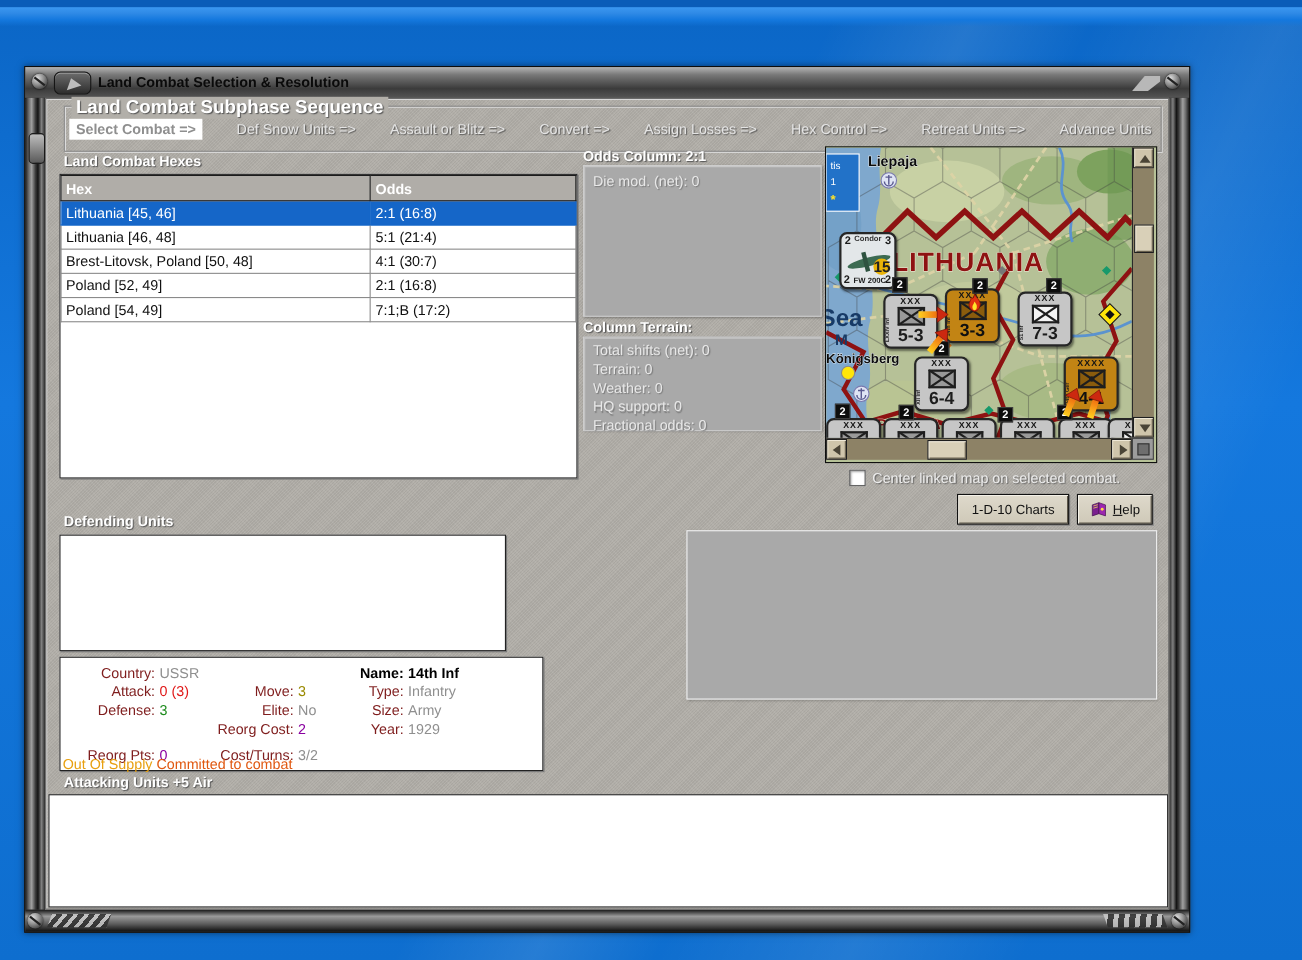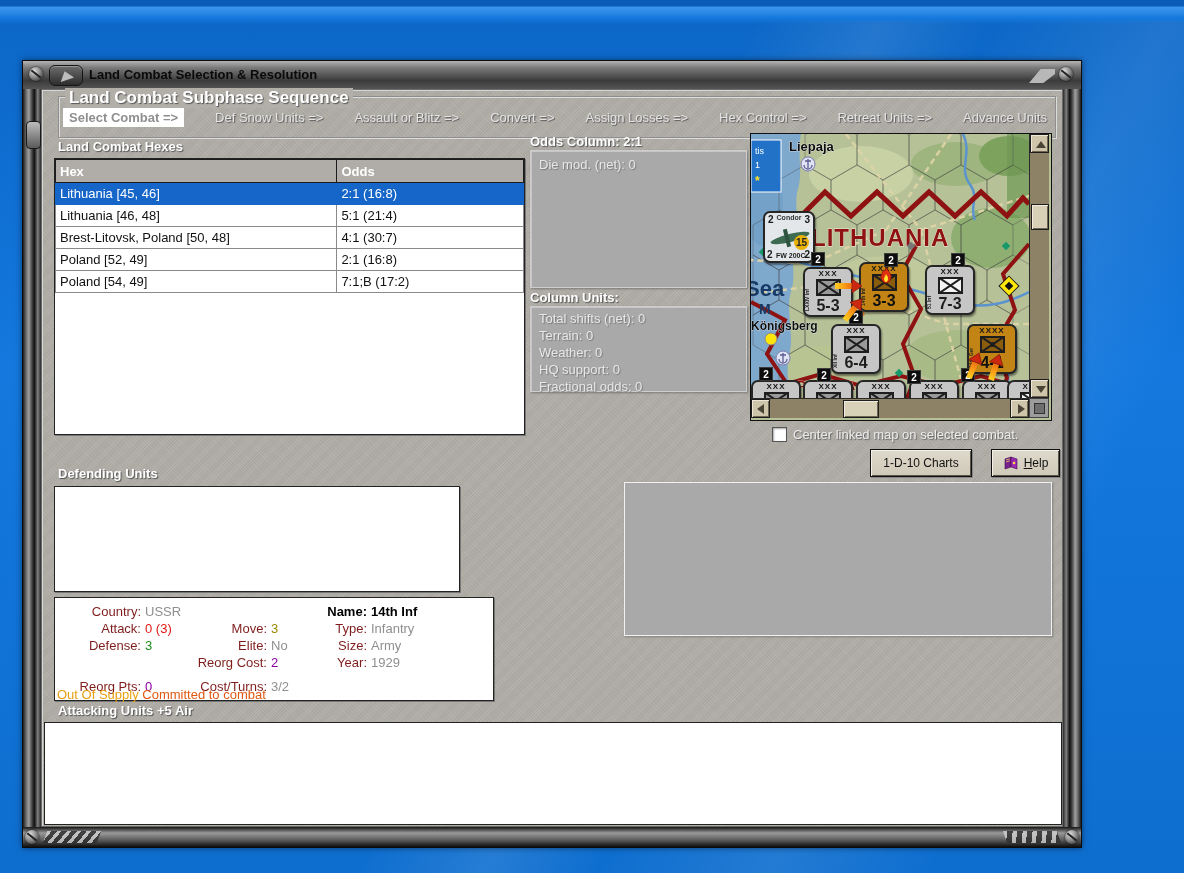--- a/index.html
+++ b/index.html
@@ -100,7 +100,7 @@
   .ac-name{position:absolute;left:0;right:0;top:1px;text-align:center;font-size:7px;color:#333;}
   .ac-type{position:absolute;left:11px;bottom:2px;font-size:7px;}
   .ac-badge{position:absolute;right:4px;top:22px;width:15px;height:15px;border-radius:50%;background:#eab308;
-    text-align:center;line-height:15px;font-size:10px;color:#222;z-index:3;}
+    text-align:center;line-height:15px;font-size:14px;color:#222;z-index:3;}
   .ac-plane{position:absolute;left:2px;top:14px;}
   .chip{position:absolute;width:14px;height:14px;background:#0d0d0d;border:1px solid #3c3c3c;color:#fff;
     font-size:10px;font-weight:bold;text-align:center;line-height:14px;z-index:25;box-sizing:border-box;}

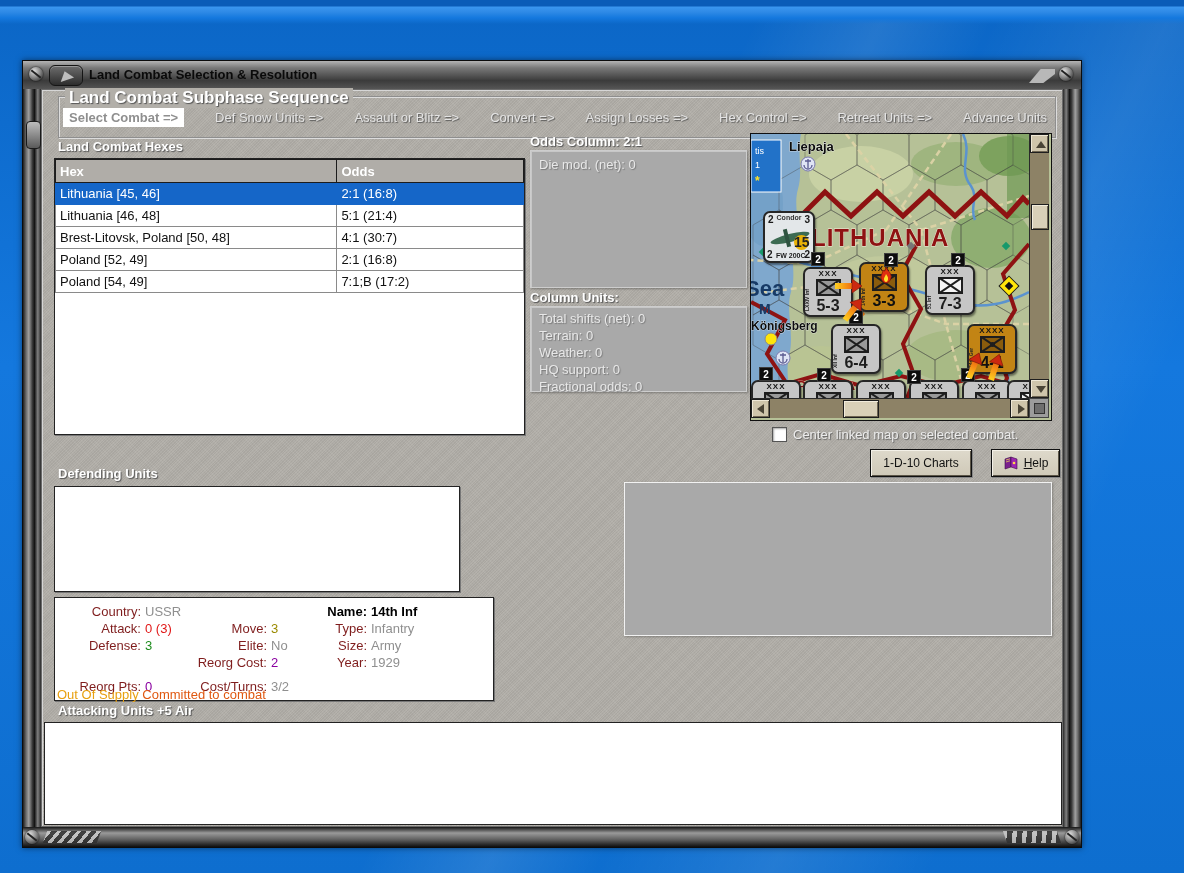--- a/index.html
+++ b/index.html
@@ -223,7 +223,7 @@
       <div class="pline">Die mod. (net): 0</div>
     </div>
 
-    <div class="sec-label" style="left:488px;top:200px;">Column Units:</div>
+    <div class="sec-label" style="left:488px;top:200px;">Column Terrain:</div>
     <div class="panel shifts-panel">
       <div>
           <div class="pline">Total shifts (net): 0</div>

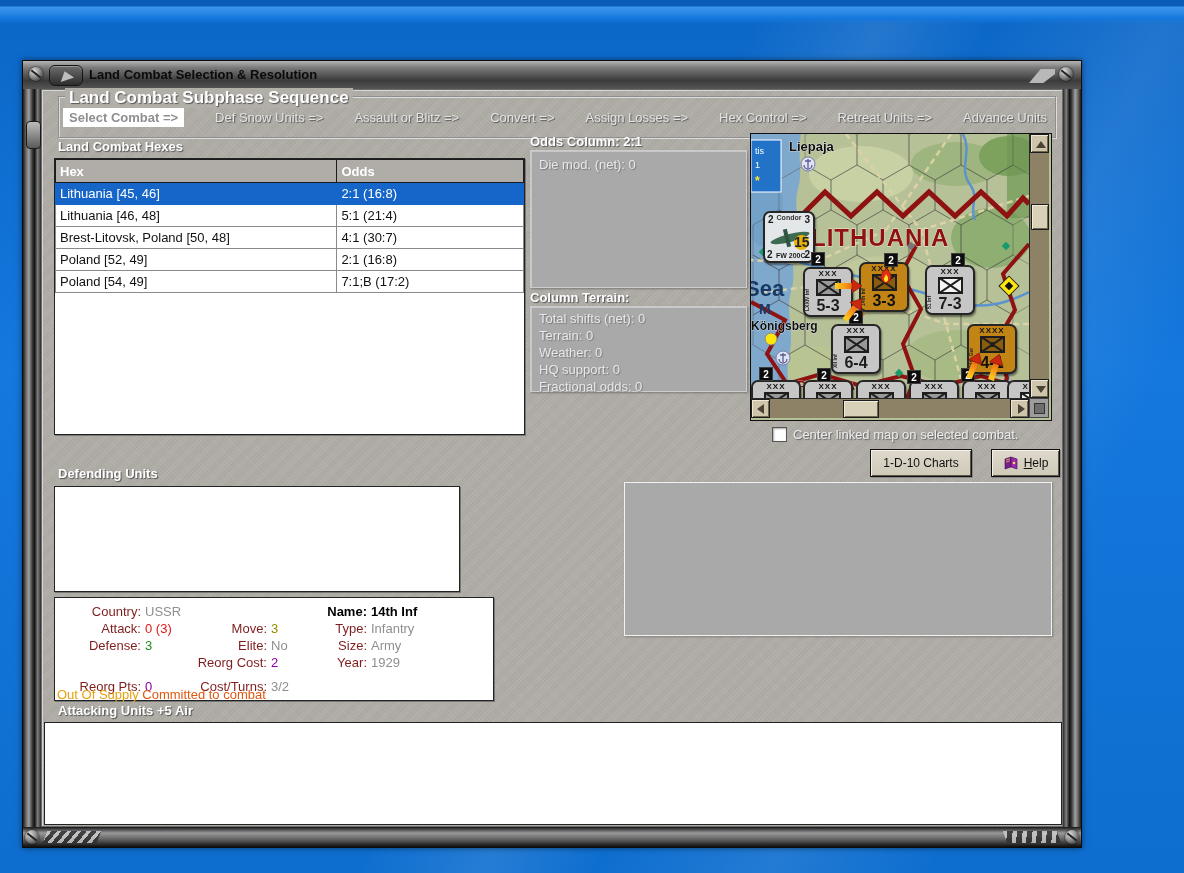--- a/index.html
+++ b/index.html
@@ -126,7 +126,7 @@
     border:1px solid #111;box-shadow:inset 1px 1px 0 #f4f1e8,inset -1px -1px 0 #5c5648,1px 1px 0 #888;
     font-size:12px;color:#111;text-align:center;box-sizing:border-box;display:flex;align-items:center;justify-content:center;gap:5px;cursor:default;}
   .btn-charts{left:828px;top:359px;width:102px;}
-  .btn-help{left:937px;top:359px;width:69px;margin-left:12px;}
+  .btn-help{left:937px;top:359px;width:69px;}
   .help-label{display:inline-block;}
   .help-label::first-letter{text-decoration:underline;}
   

